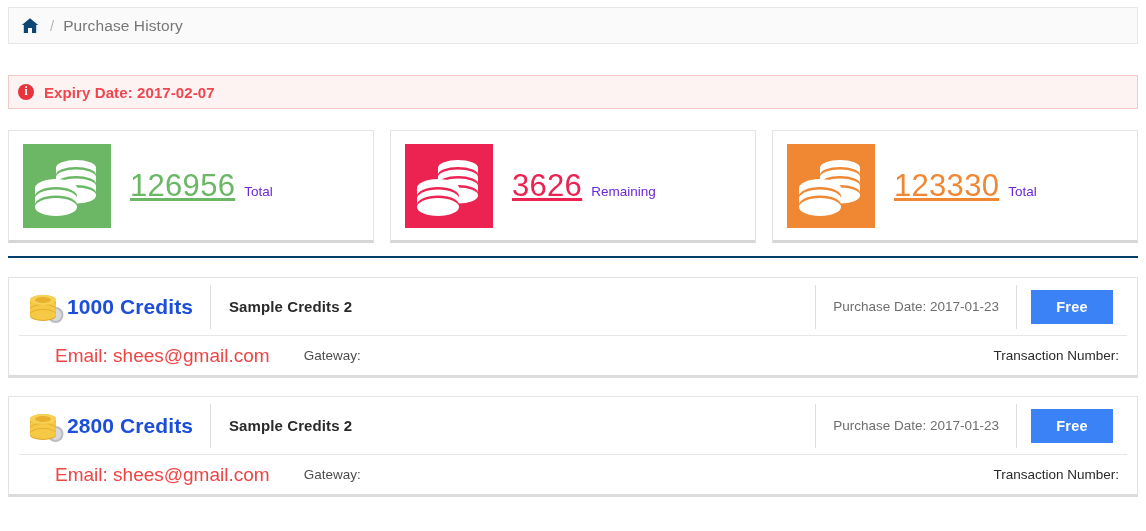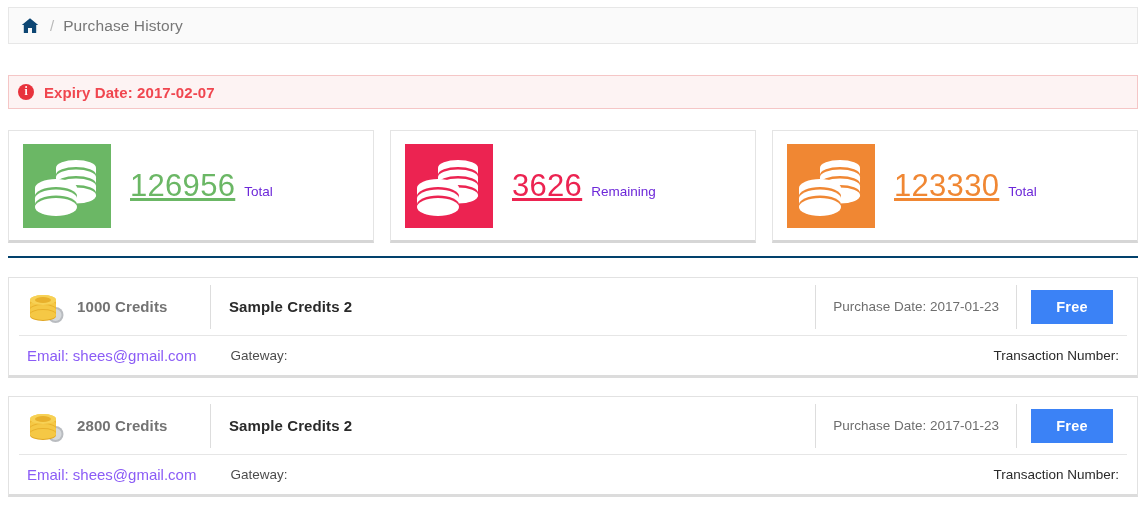--- a/index.html
+++ b/index.html
@@ -175,10 +175,9 @@
   }
   .coin-icon svg { display: block; }
   .pc-credits-text {
-    font-size: 15px;
+    font-size: 21px;
     font-weight: bold;
-    color: #737373;
-    margin-left: 10px;
+    color: #1d4ed8;
     letter-spacing: .1px;
   }
   .vdiv {

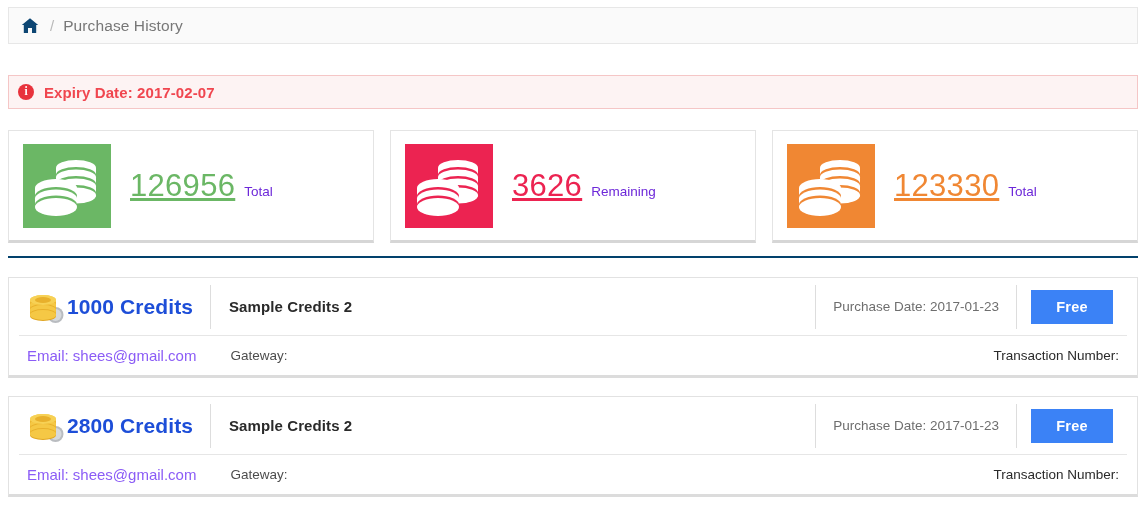--- a/index.html
+++ b/index.html
@@ -227,10 +227,11 @@
     position: relative;
   }
   .pc-f-email {
-    font-size: 15px;
-    color: #8b5cf6;
+    font-size: 19px;
+    color: #ef4444;
     padding-left: 8px;
     white-space: nowrap;
+    margin-left: 28px;
   }
   .pc-f-gateway {
     font-size: 13.5px;

